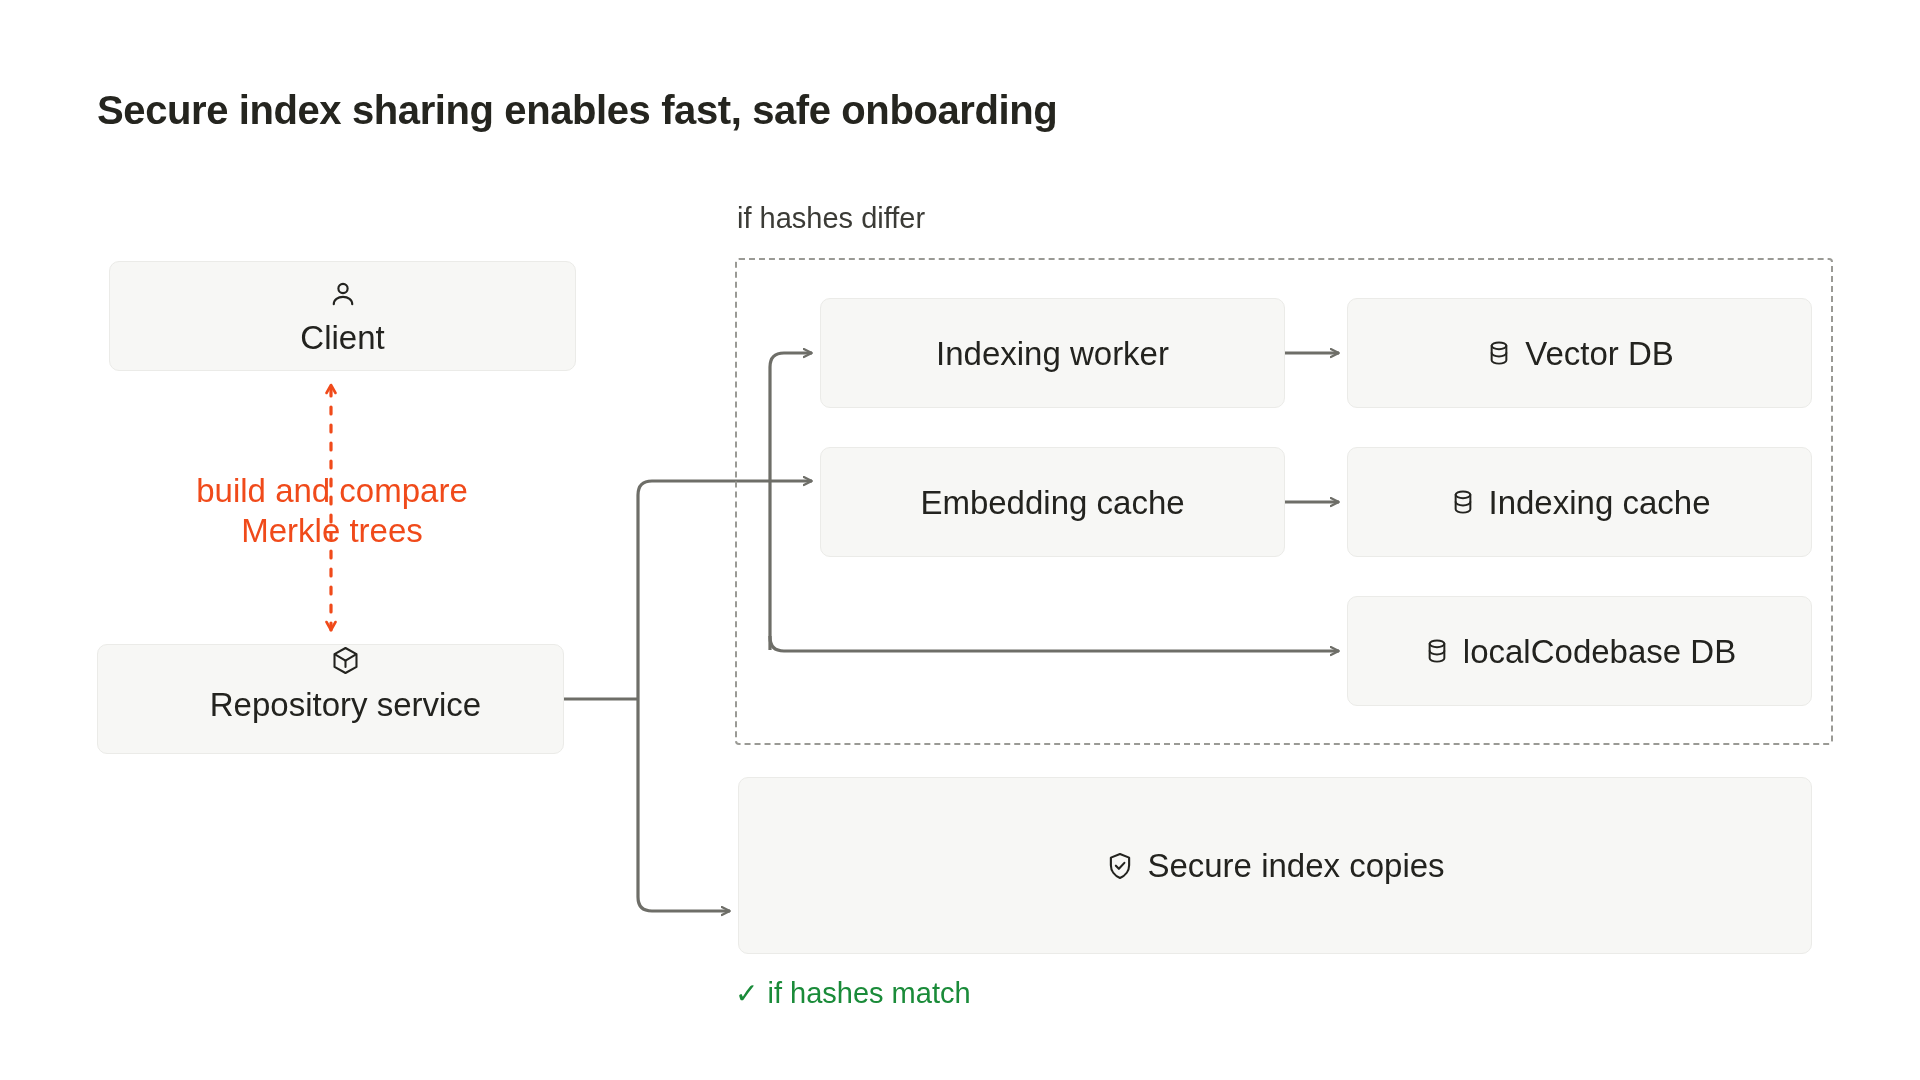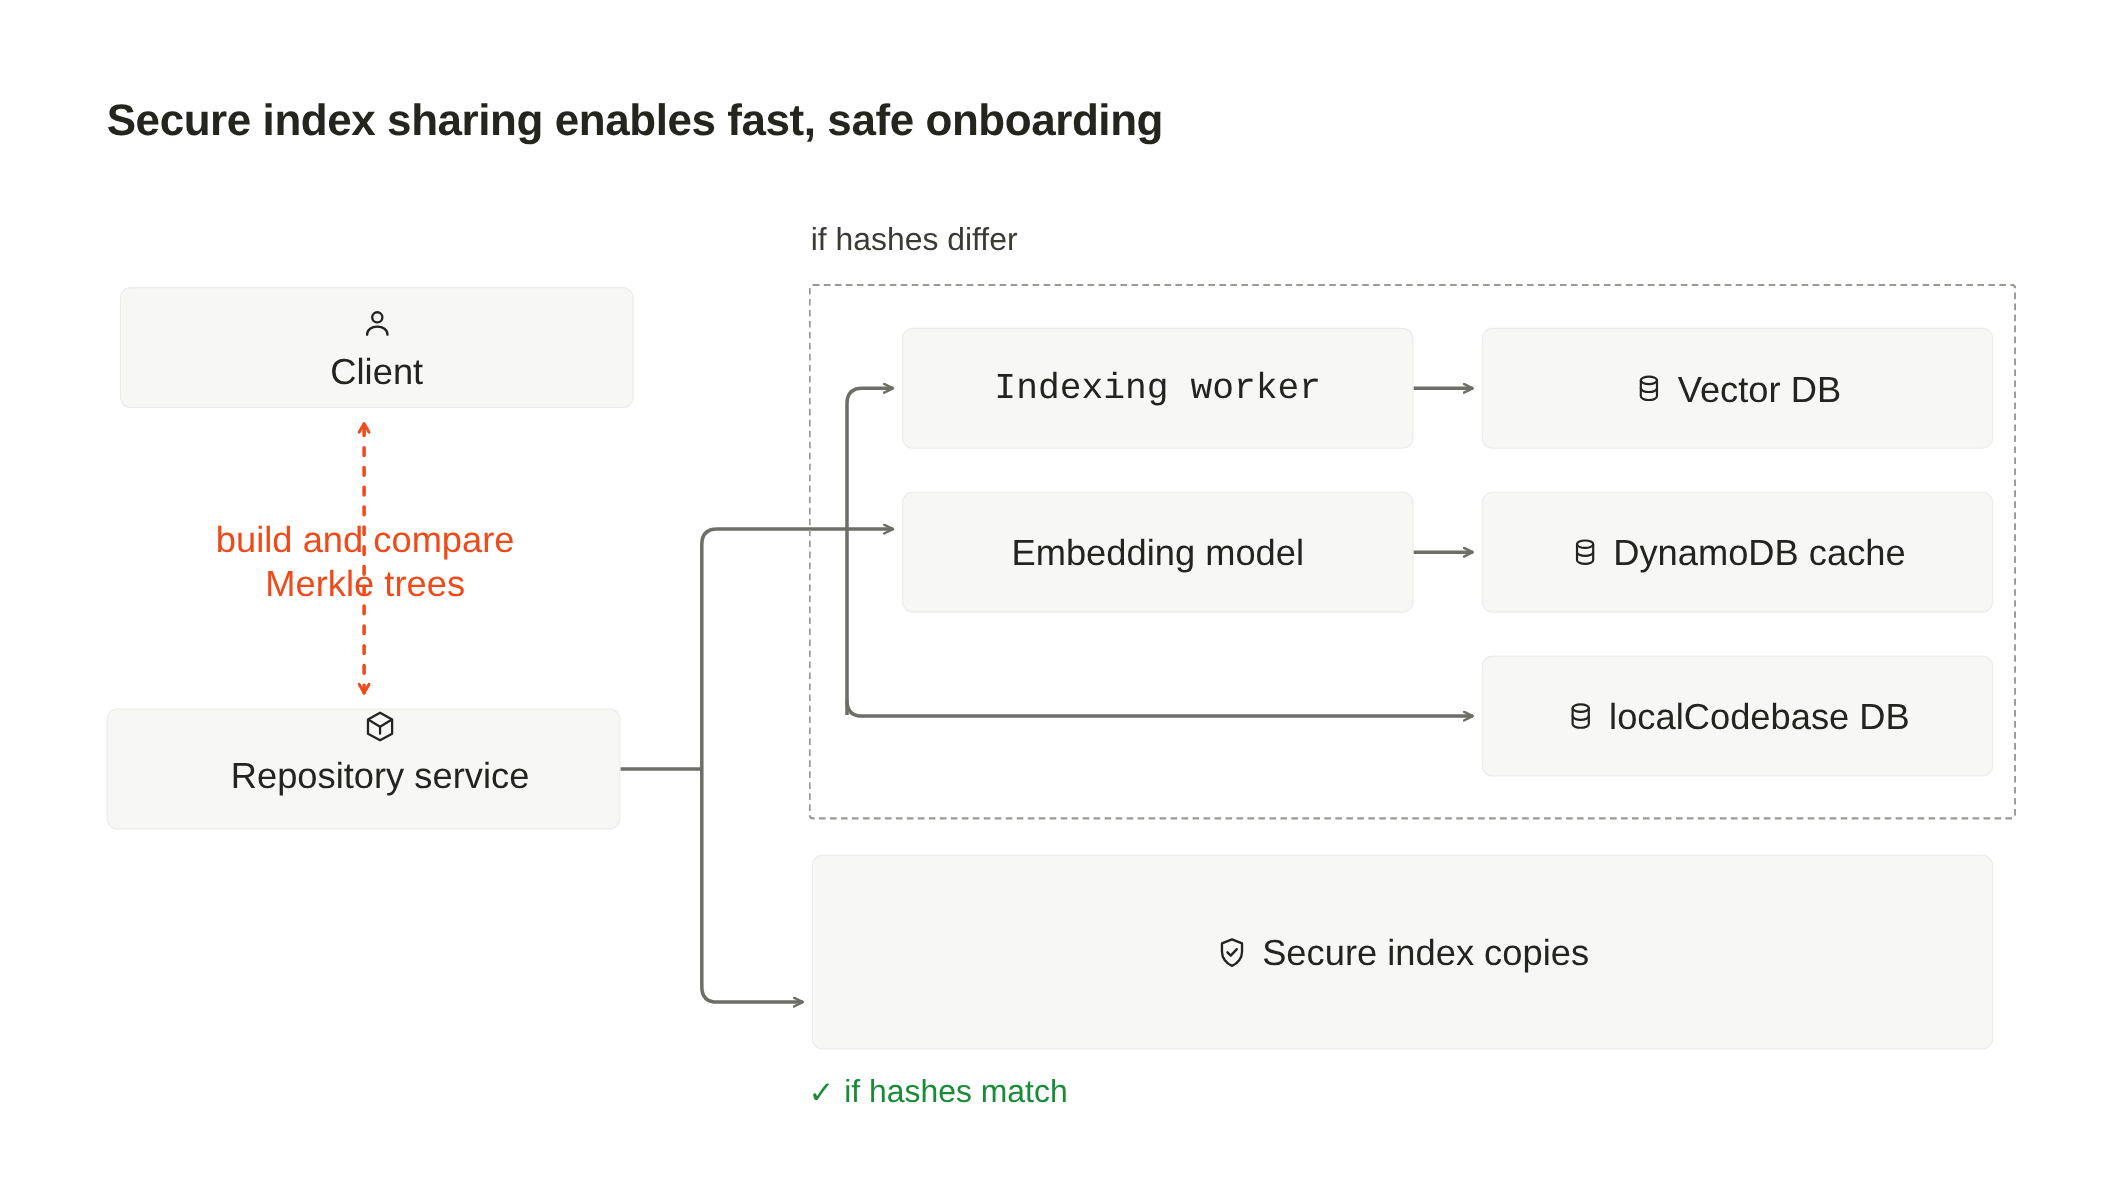--- a/index.html
+++ b/index.html
@@ -64,7 +64,7 @@
   
   #node-client            { left: 109px;  top: 261px; width: 467px;  height: 110px; flex-direction: column; }
   #node-repository        { left: 97px;  top: 644px; width: 467px;  height: 110px; flex-direction: column; }
-  #node-indexing-worker   { left: 820px; top: 298px; width: 465px;  height: 110px; font-family: Liberation Mono, monospace; }
+  #node-indexing-worker   { left: 820px; top: 298px; width: 465px;  height: 110px; }
   #node-embedding-model   { left: 820px; top: 447px; width: 465px;  height: 110px; }
   #node-vector-db         { left: 1347px;top: 298px; width: 465px;  height: 110px; }
   #node-dynamodb-cache    { left: 1347px;top: 447px; width: 465px;  height: 110px; }

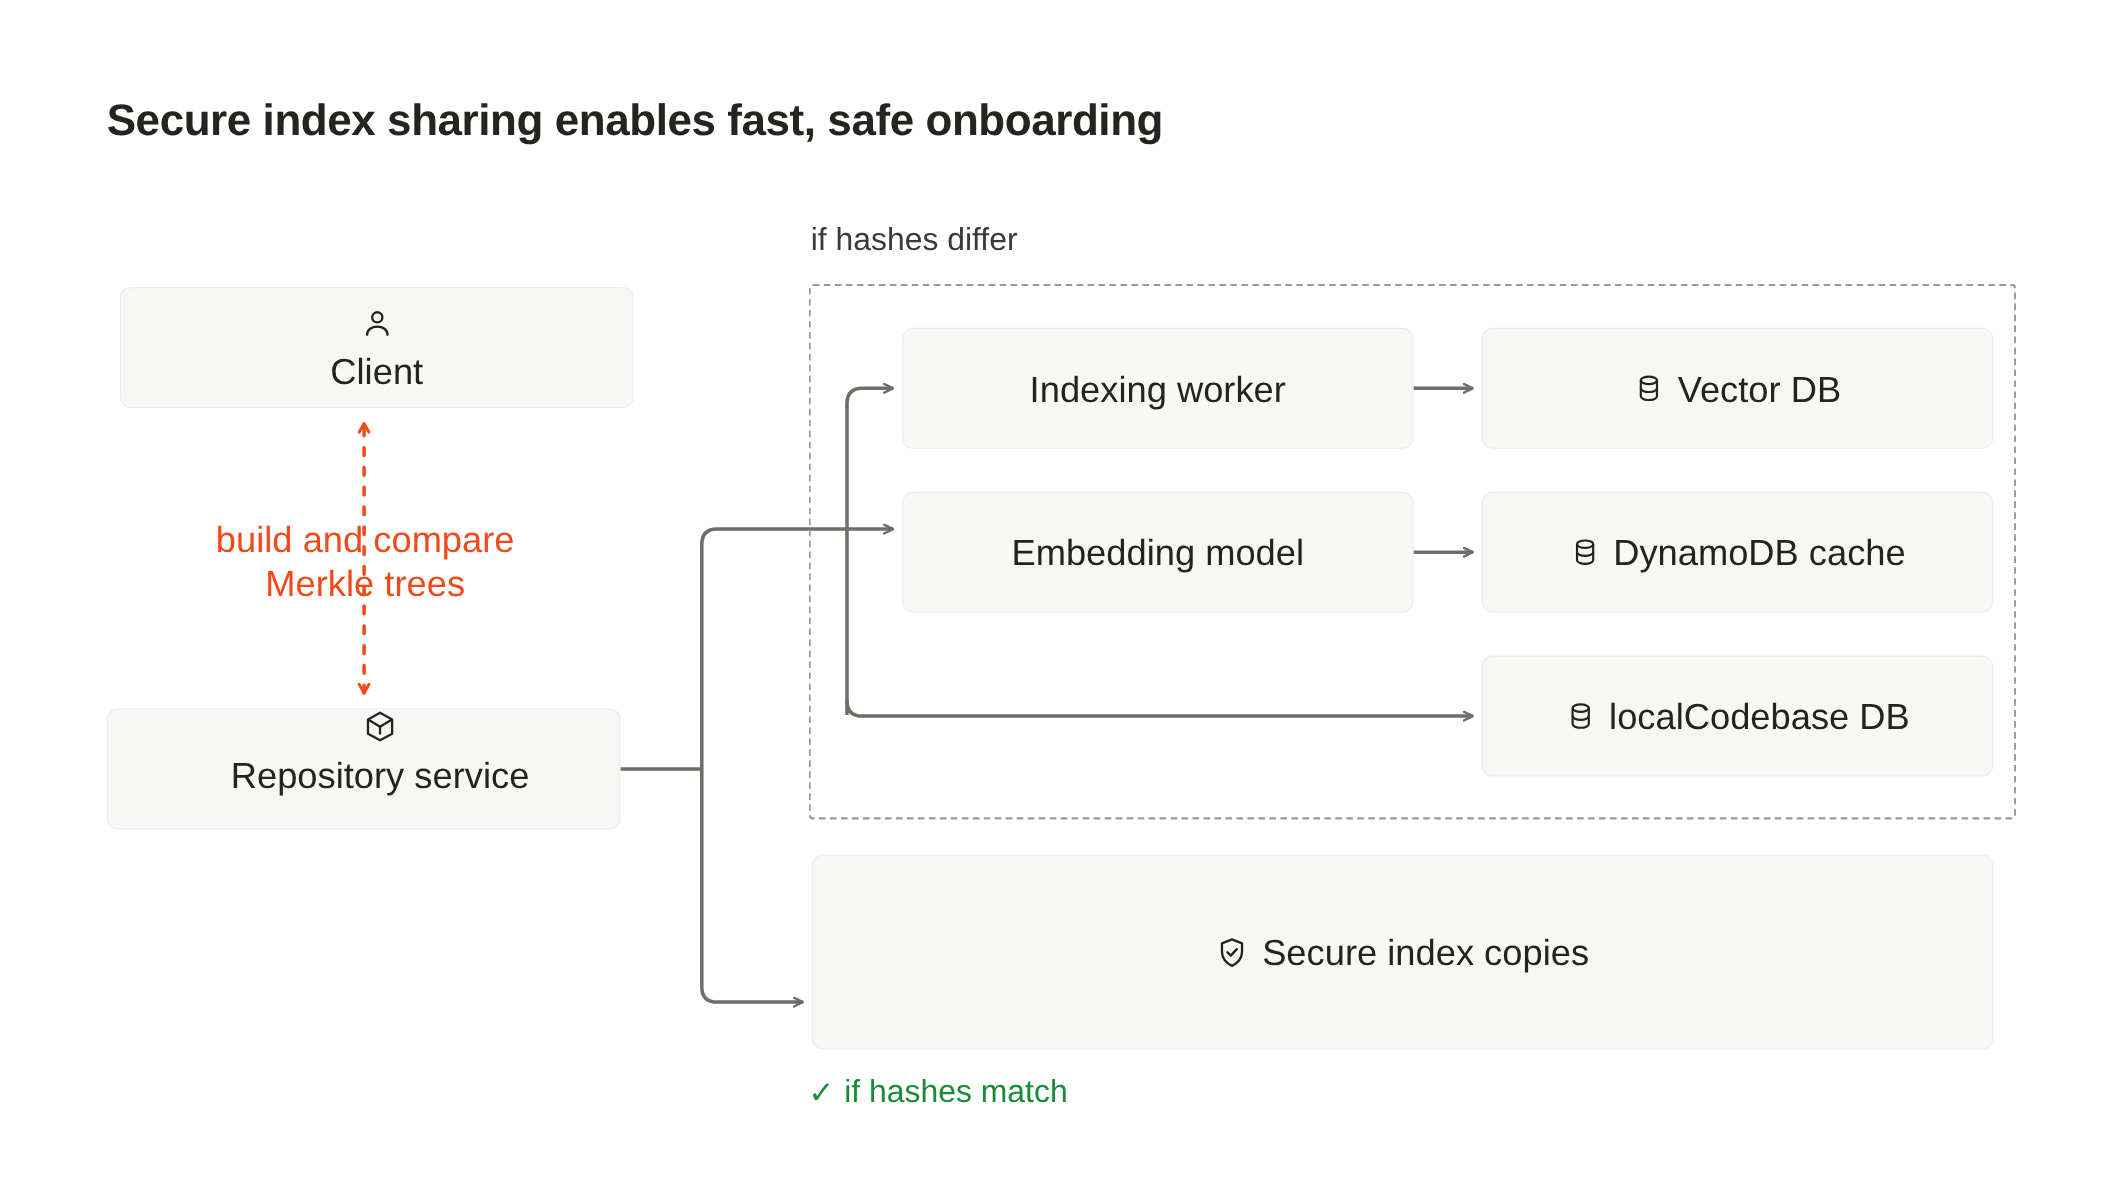--- a/index.html
+++ b/index.html
@@ -192,7 +192,7 @@
   </div>
 
   <div class="node" id="node-embedding-model">
-    <span class="label">Embedding model</span>
+    <span class="label">Embedding cache</span>
   </div>
 
   <div class="node" id="node-vector-db">

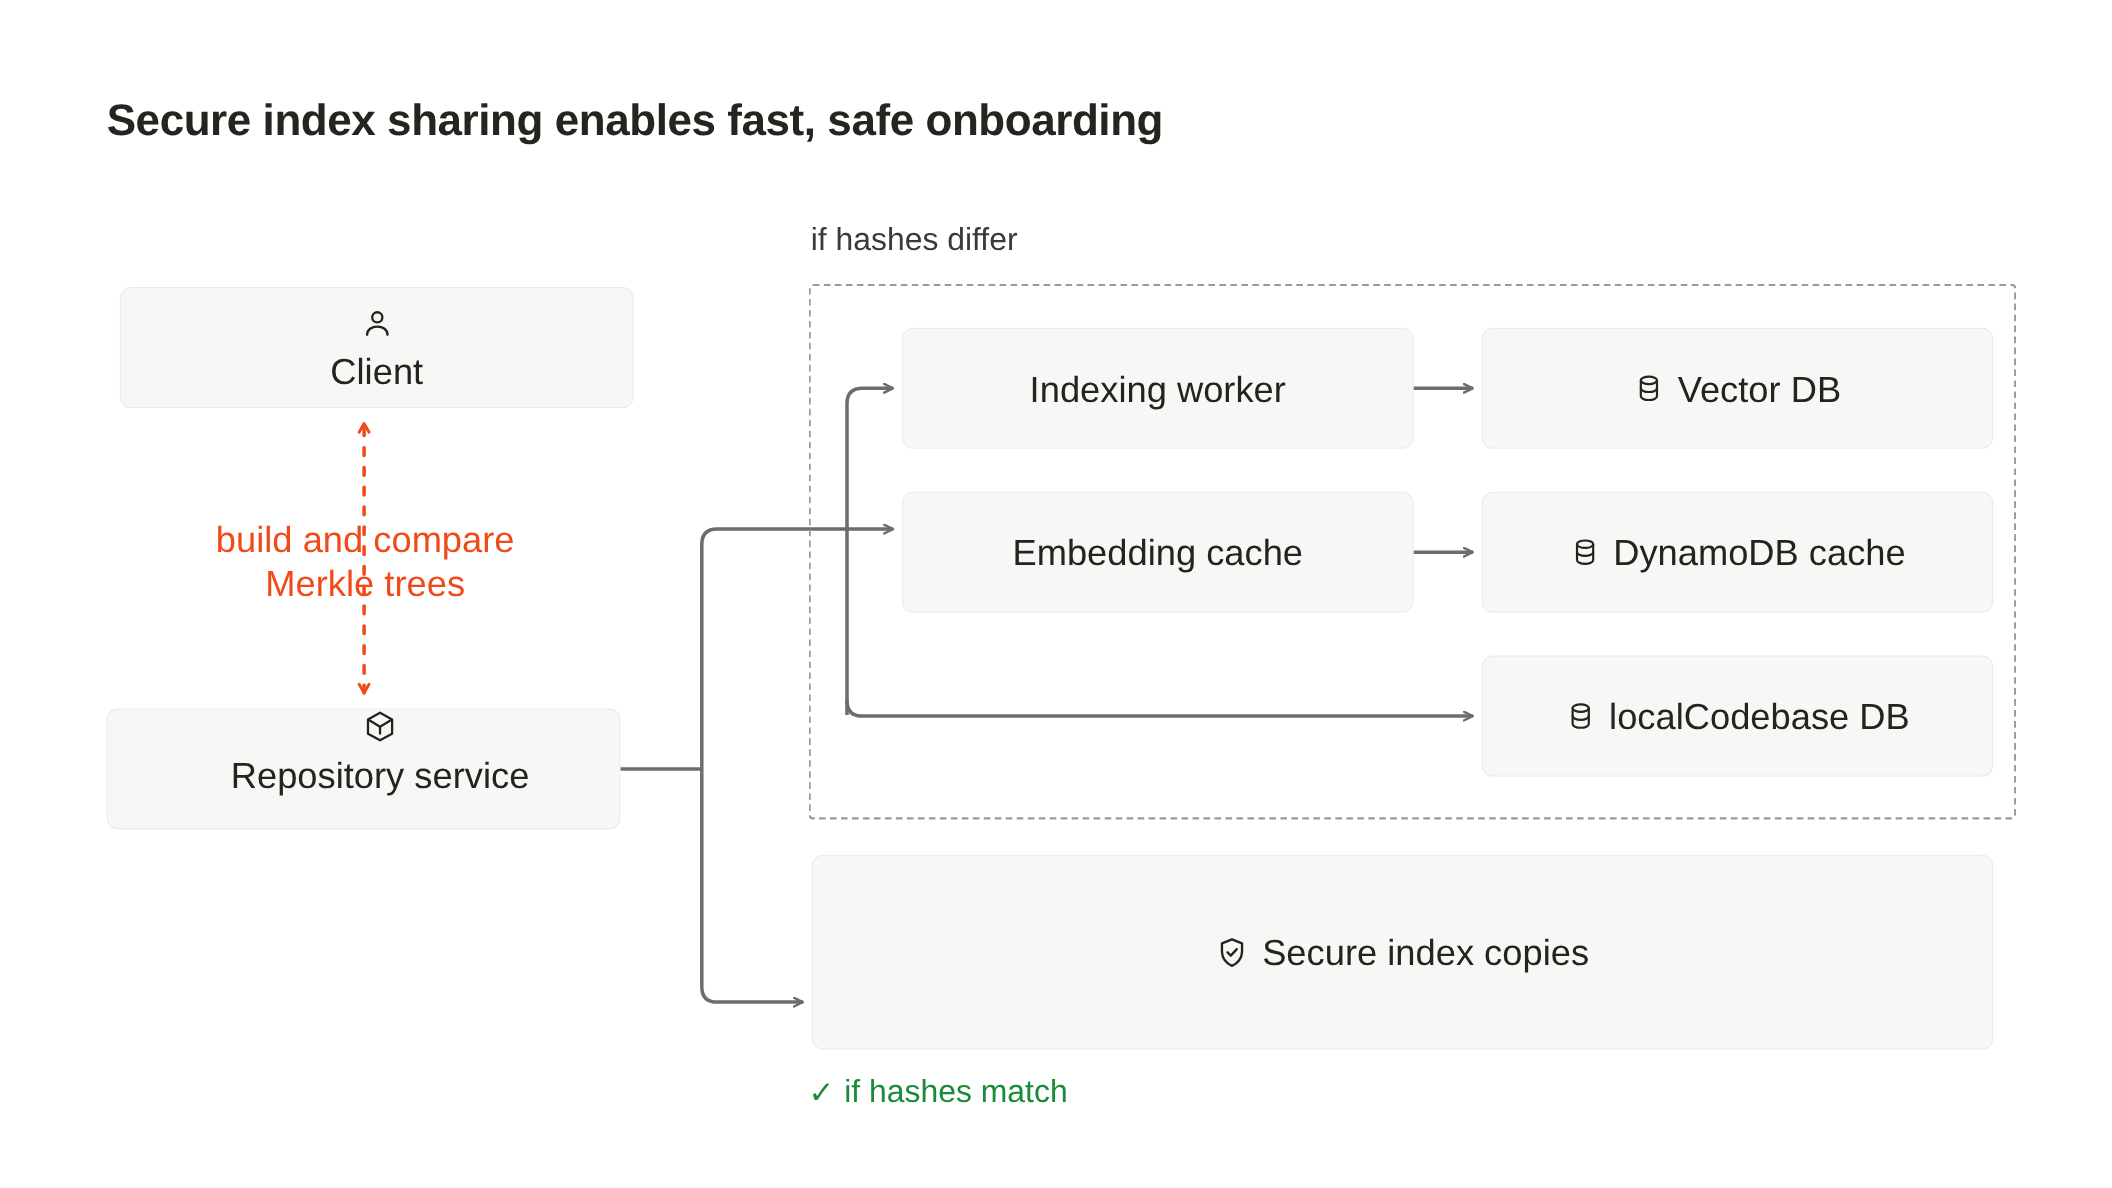--- a/index.html
+++ b/index.html
@@ -214,7 +214,7 @@
         <path d="M5.7 12c0 1.6 2.8 2.9 6.3 2.9s6.3-1.3 6.3-2.9"></path>
       </svg>
     </span>
-    <span class="label">DynamoDB cache</span>
+    <span class="label">Indexing cache</span>
   </div>
 
   <div class="node" id="node-localcodebase-db">

